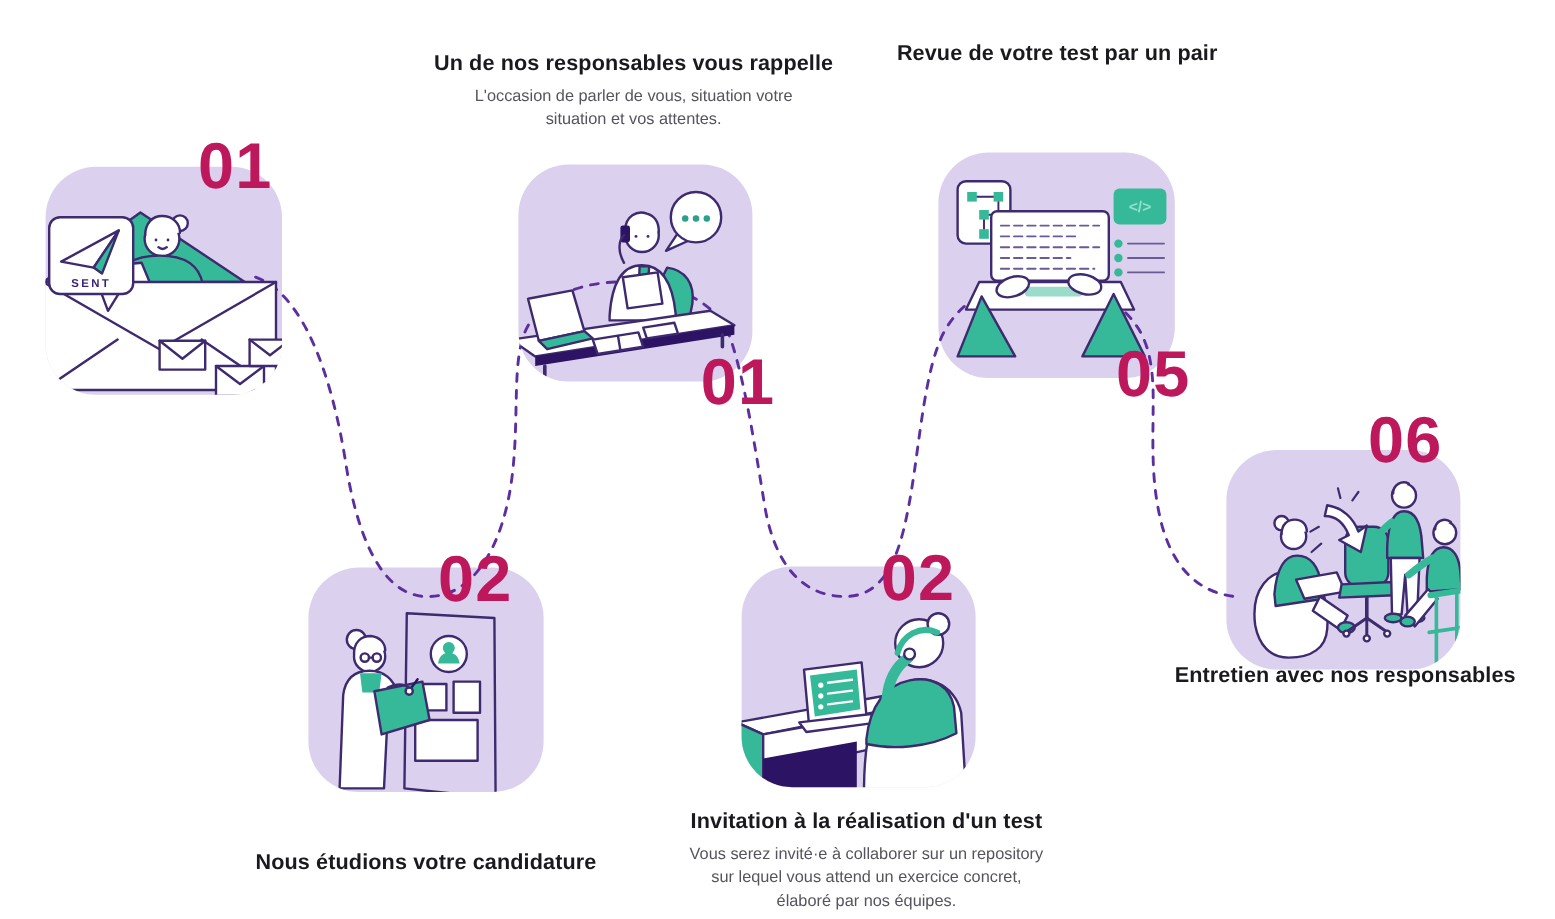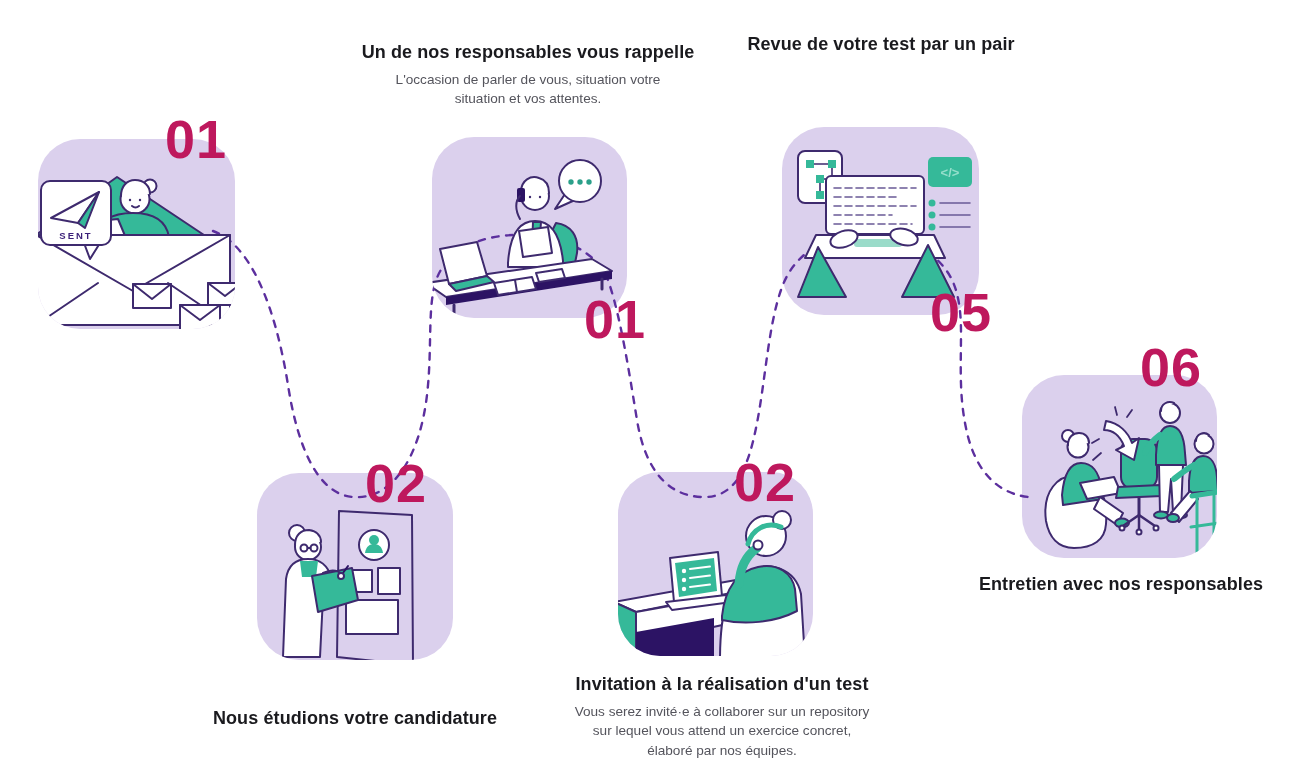--- a/index.html
+++ b/index.html
@@ -280,7 +280,7 @@
       </g>
     </svg>
     <div class="num" style="left:1140px;top:340px">06</div>
-    <div class="txt" style="left:958px;top:574px;width:326px">
+    <div class="txt" style="left:958px;top:552px;width:326px">
       <h3>Entretien avec nos responsables</h3>
     </div>
   </section>

